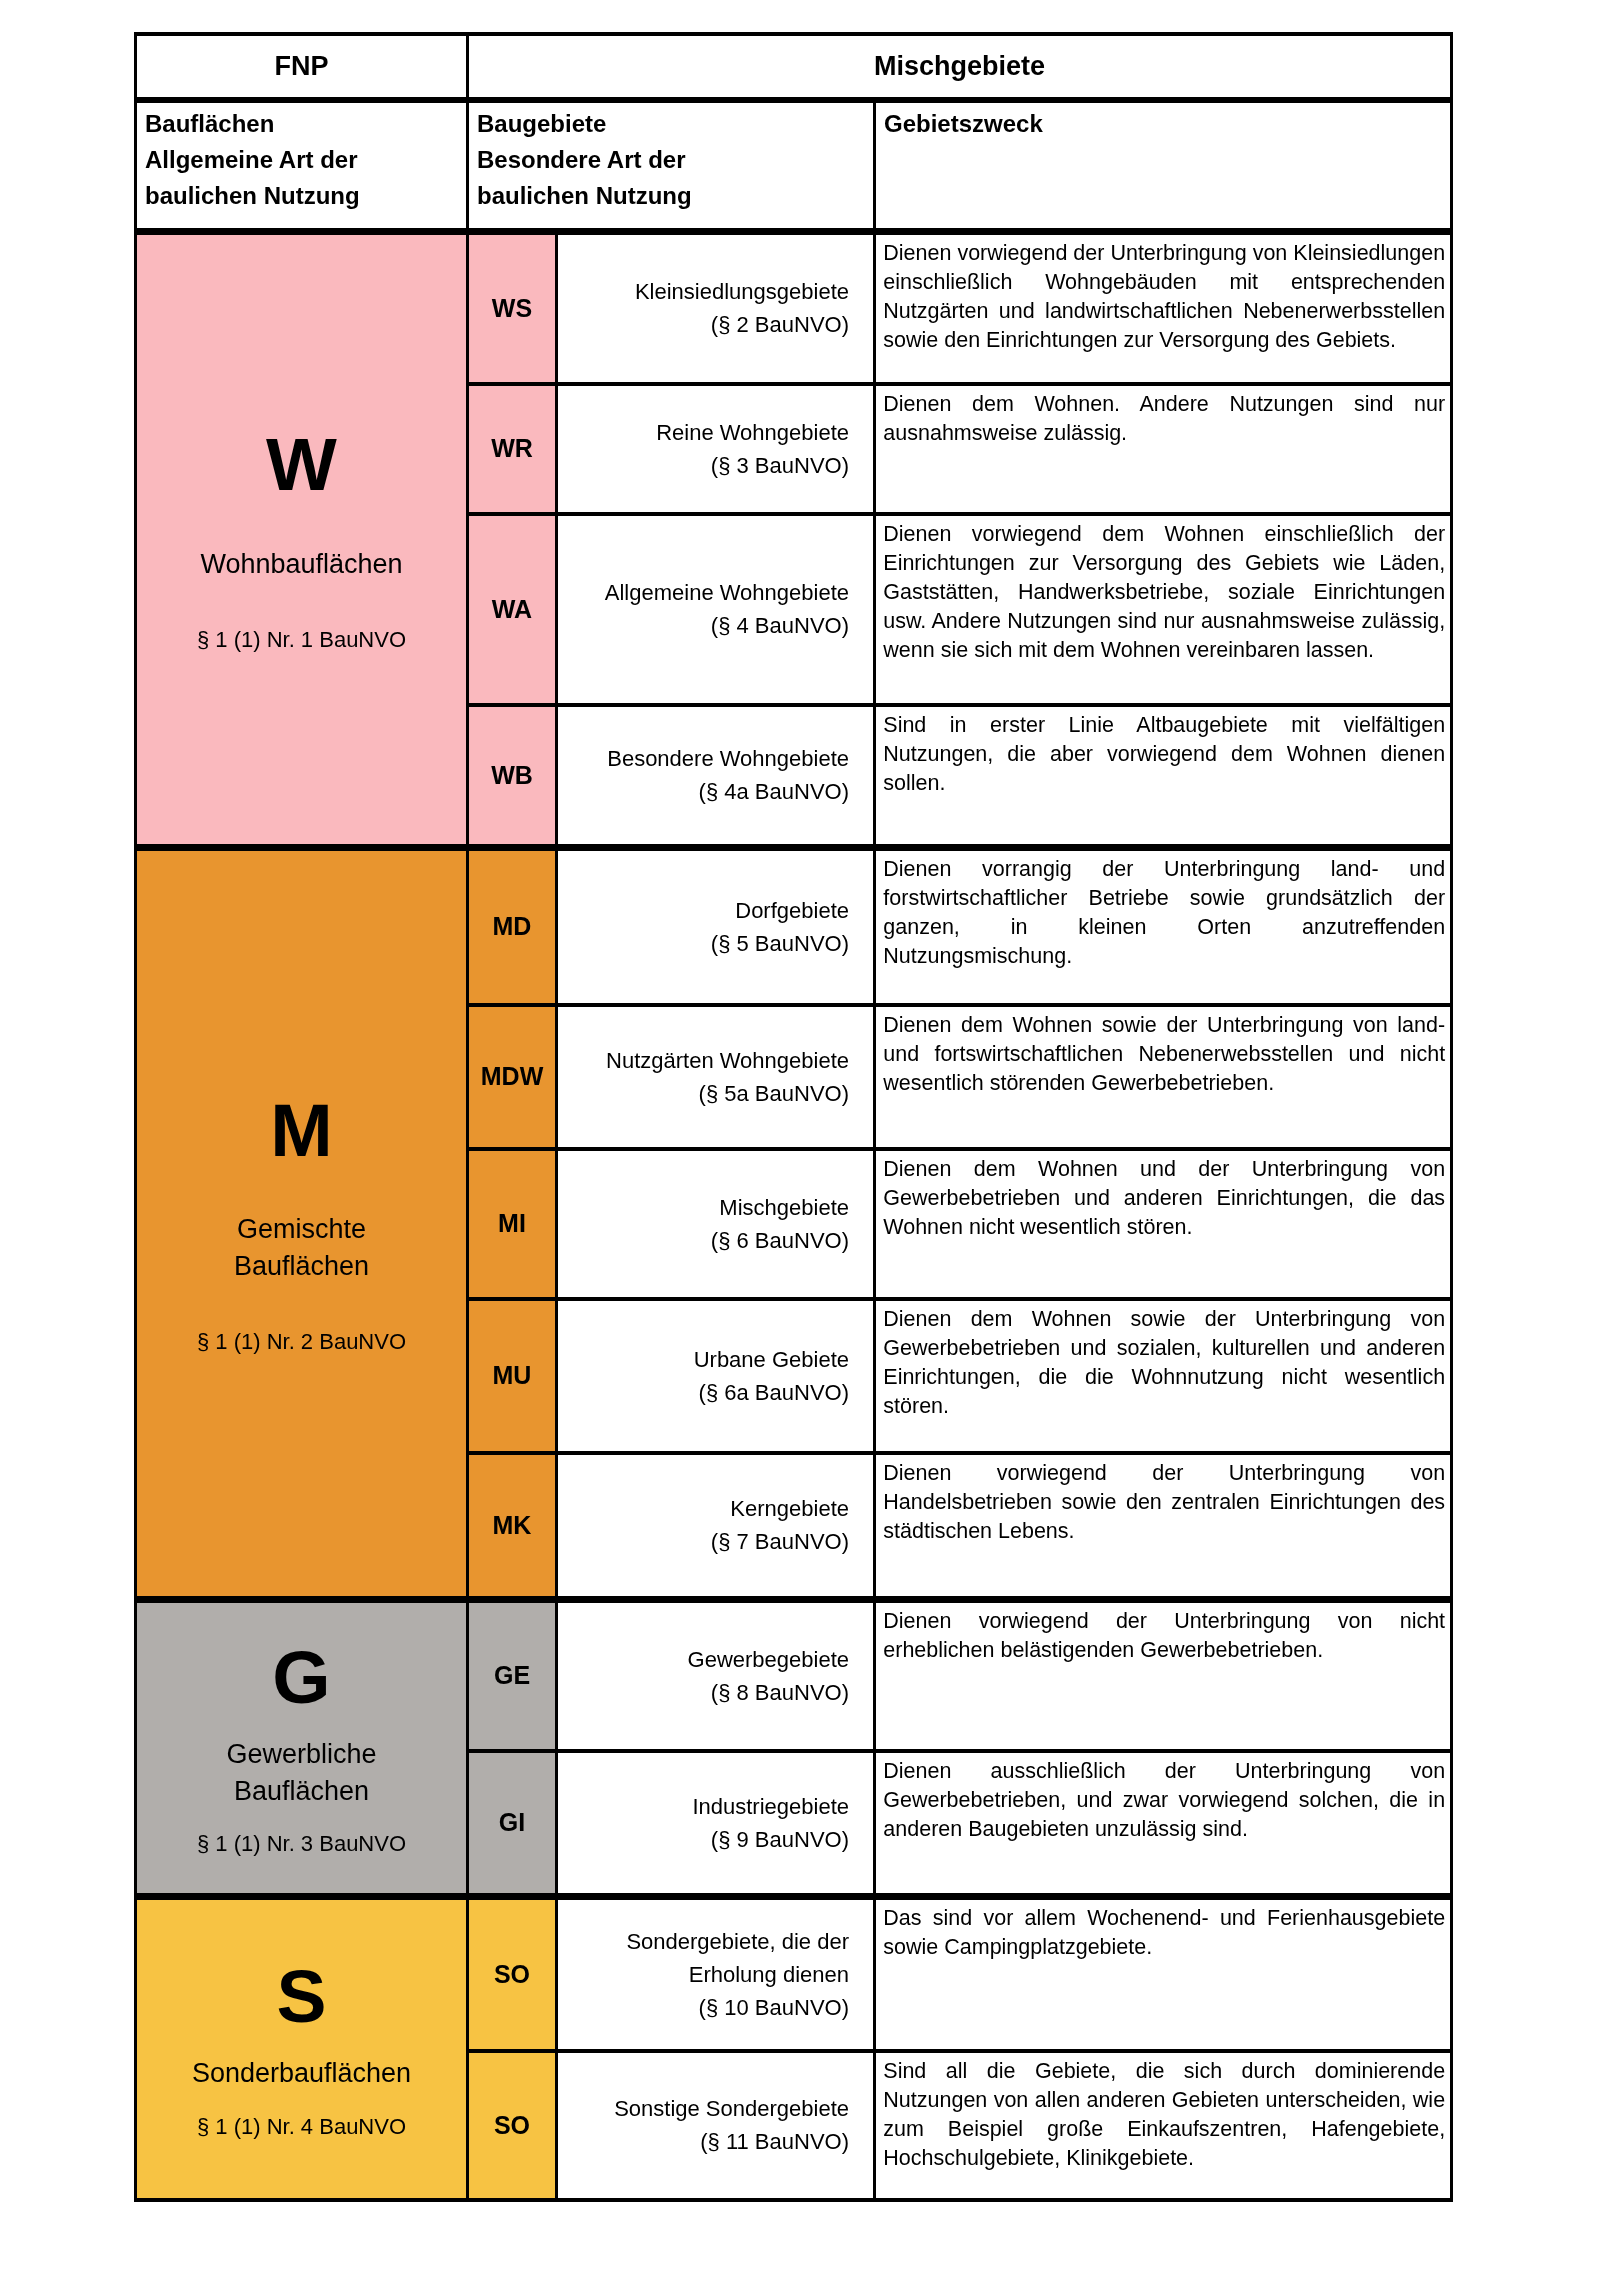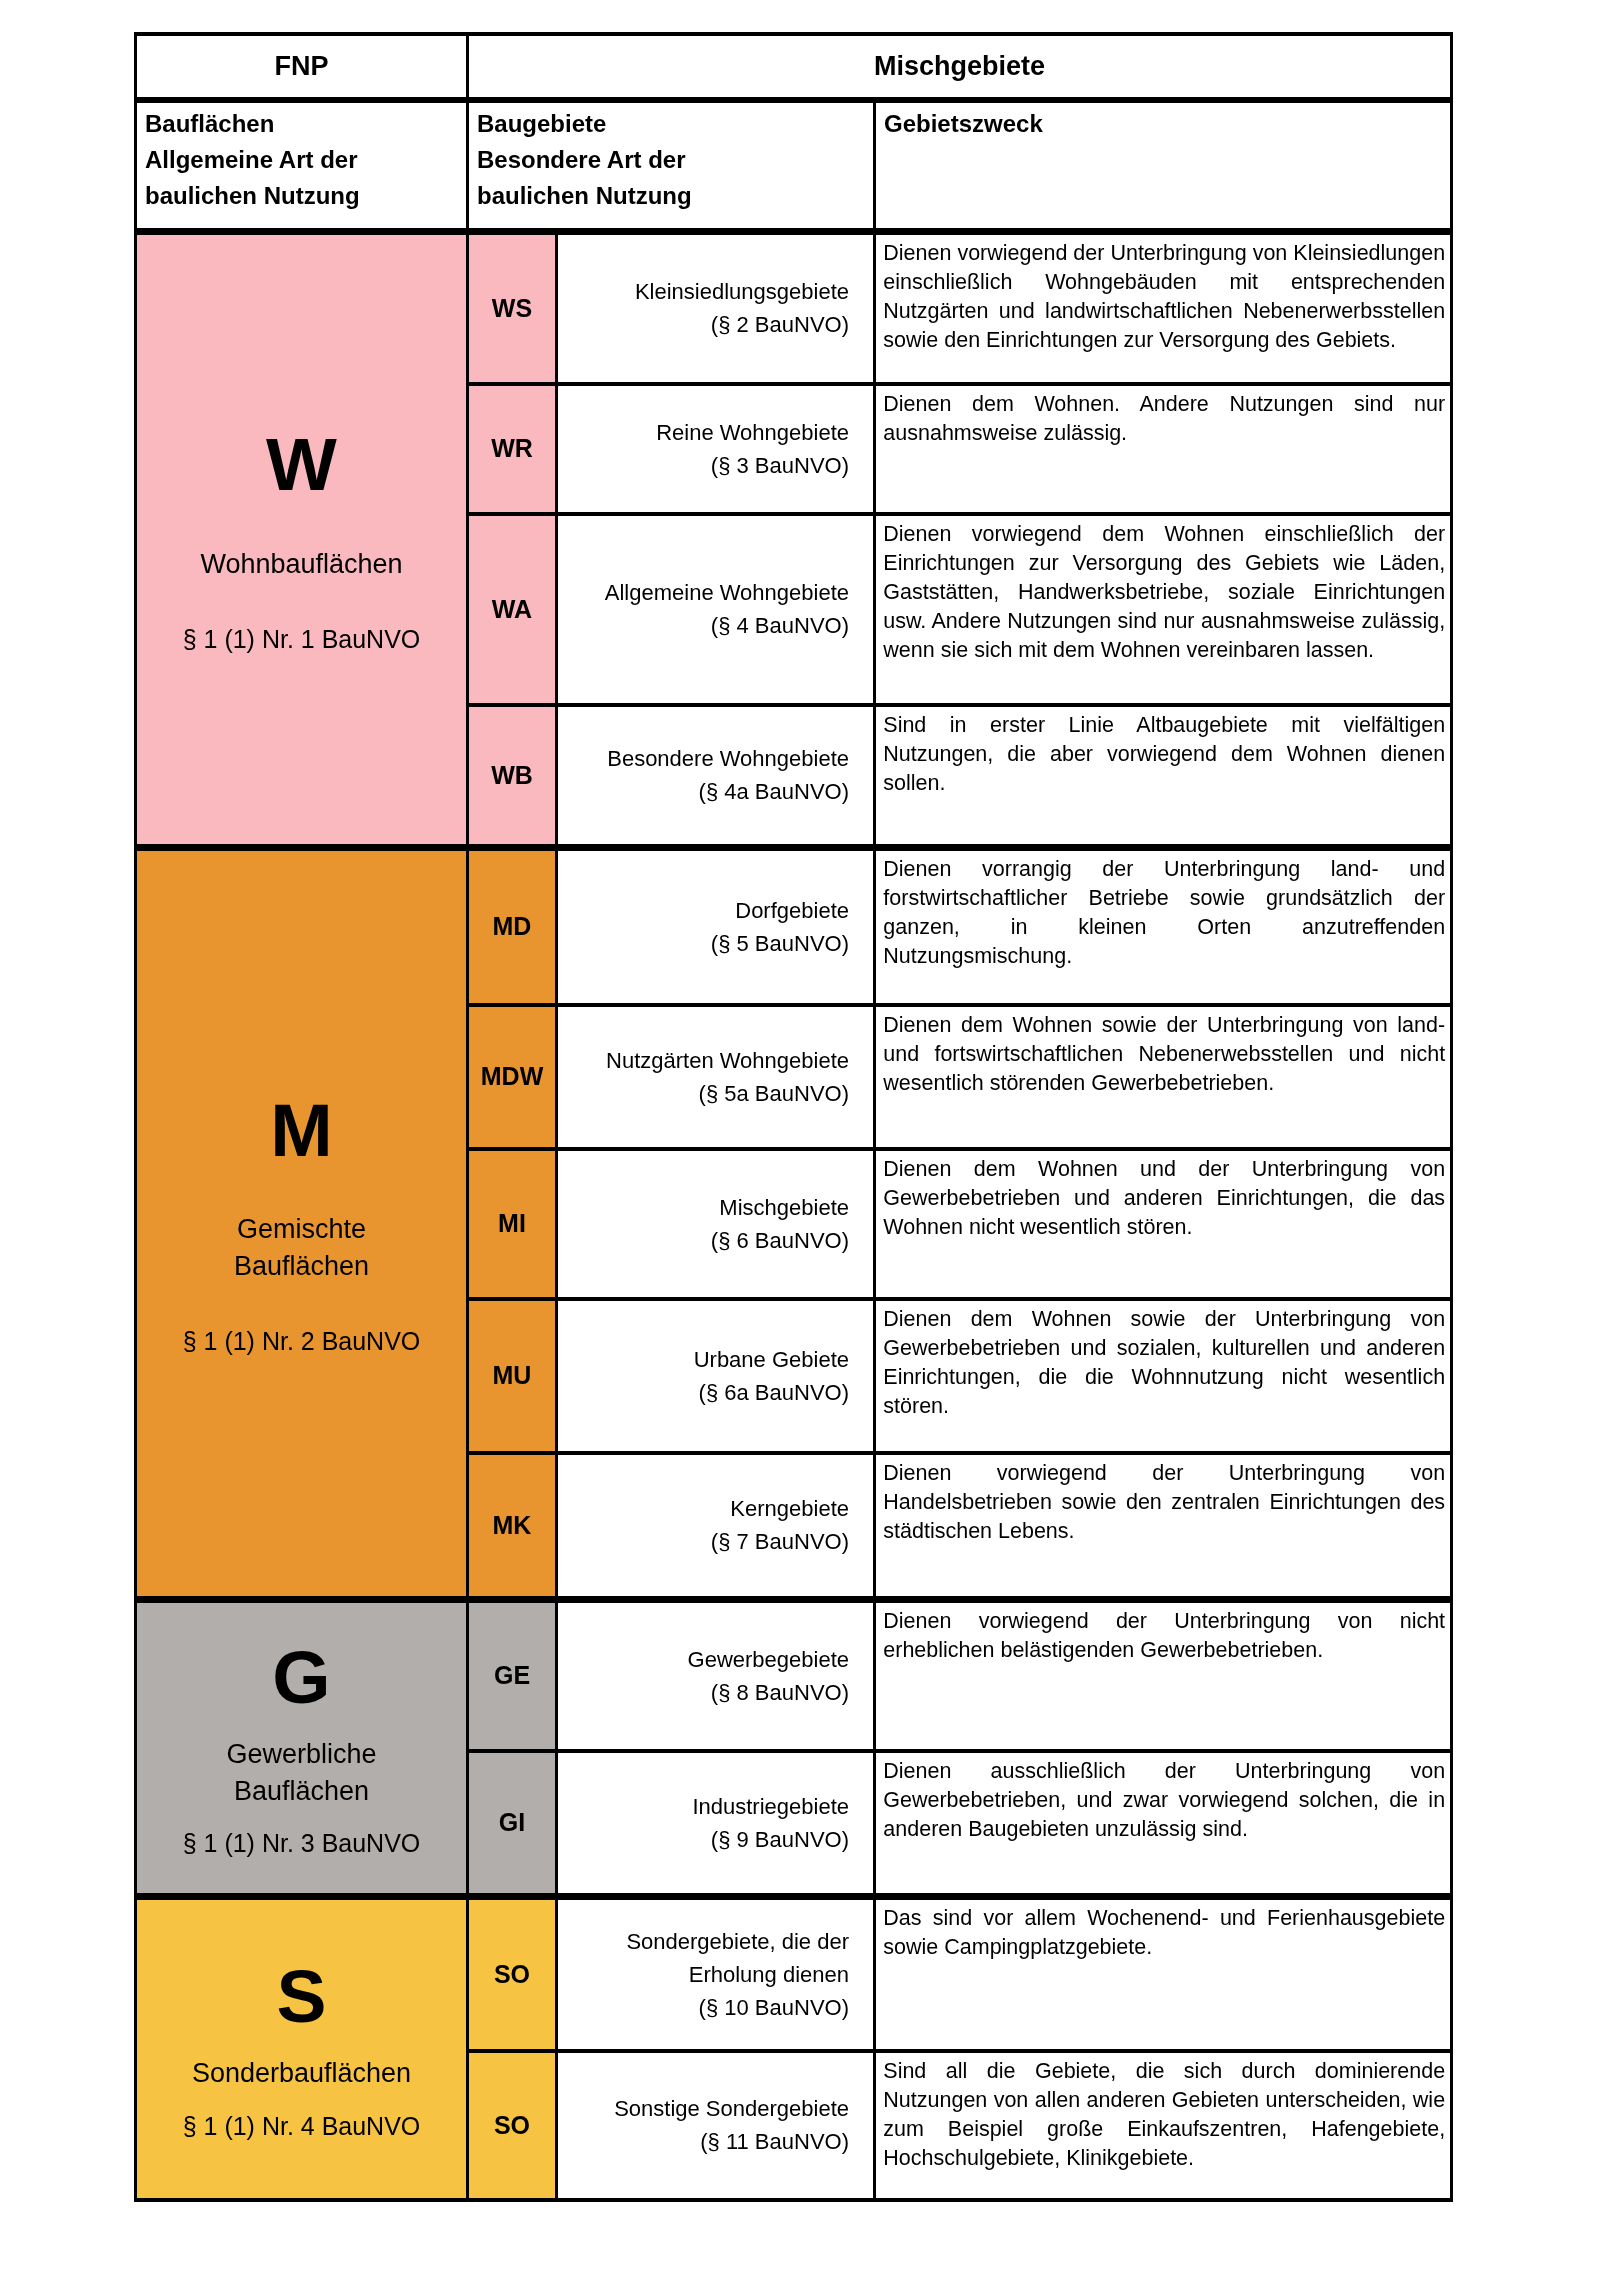--- a/index.html
+++ b/index.html
@@ -74,7 +74,7 @@
     max-width: 227px;
   }
   .section-law {
-    font-size: 25px;
+    font-size: 22px;
     line-height: 29px;
   }
 

